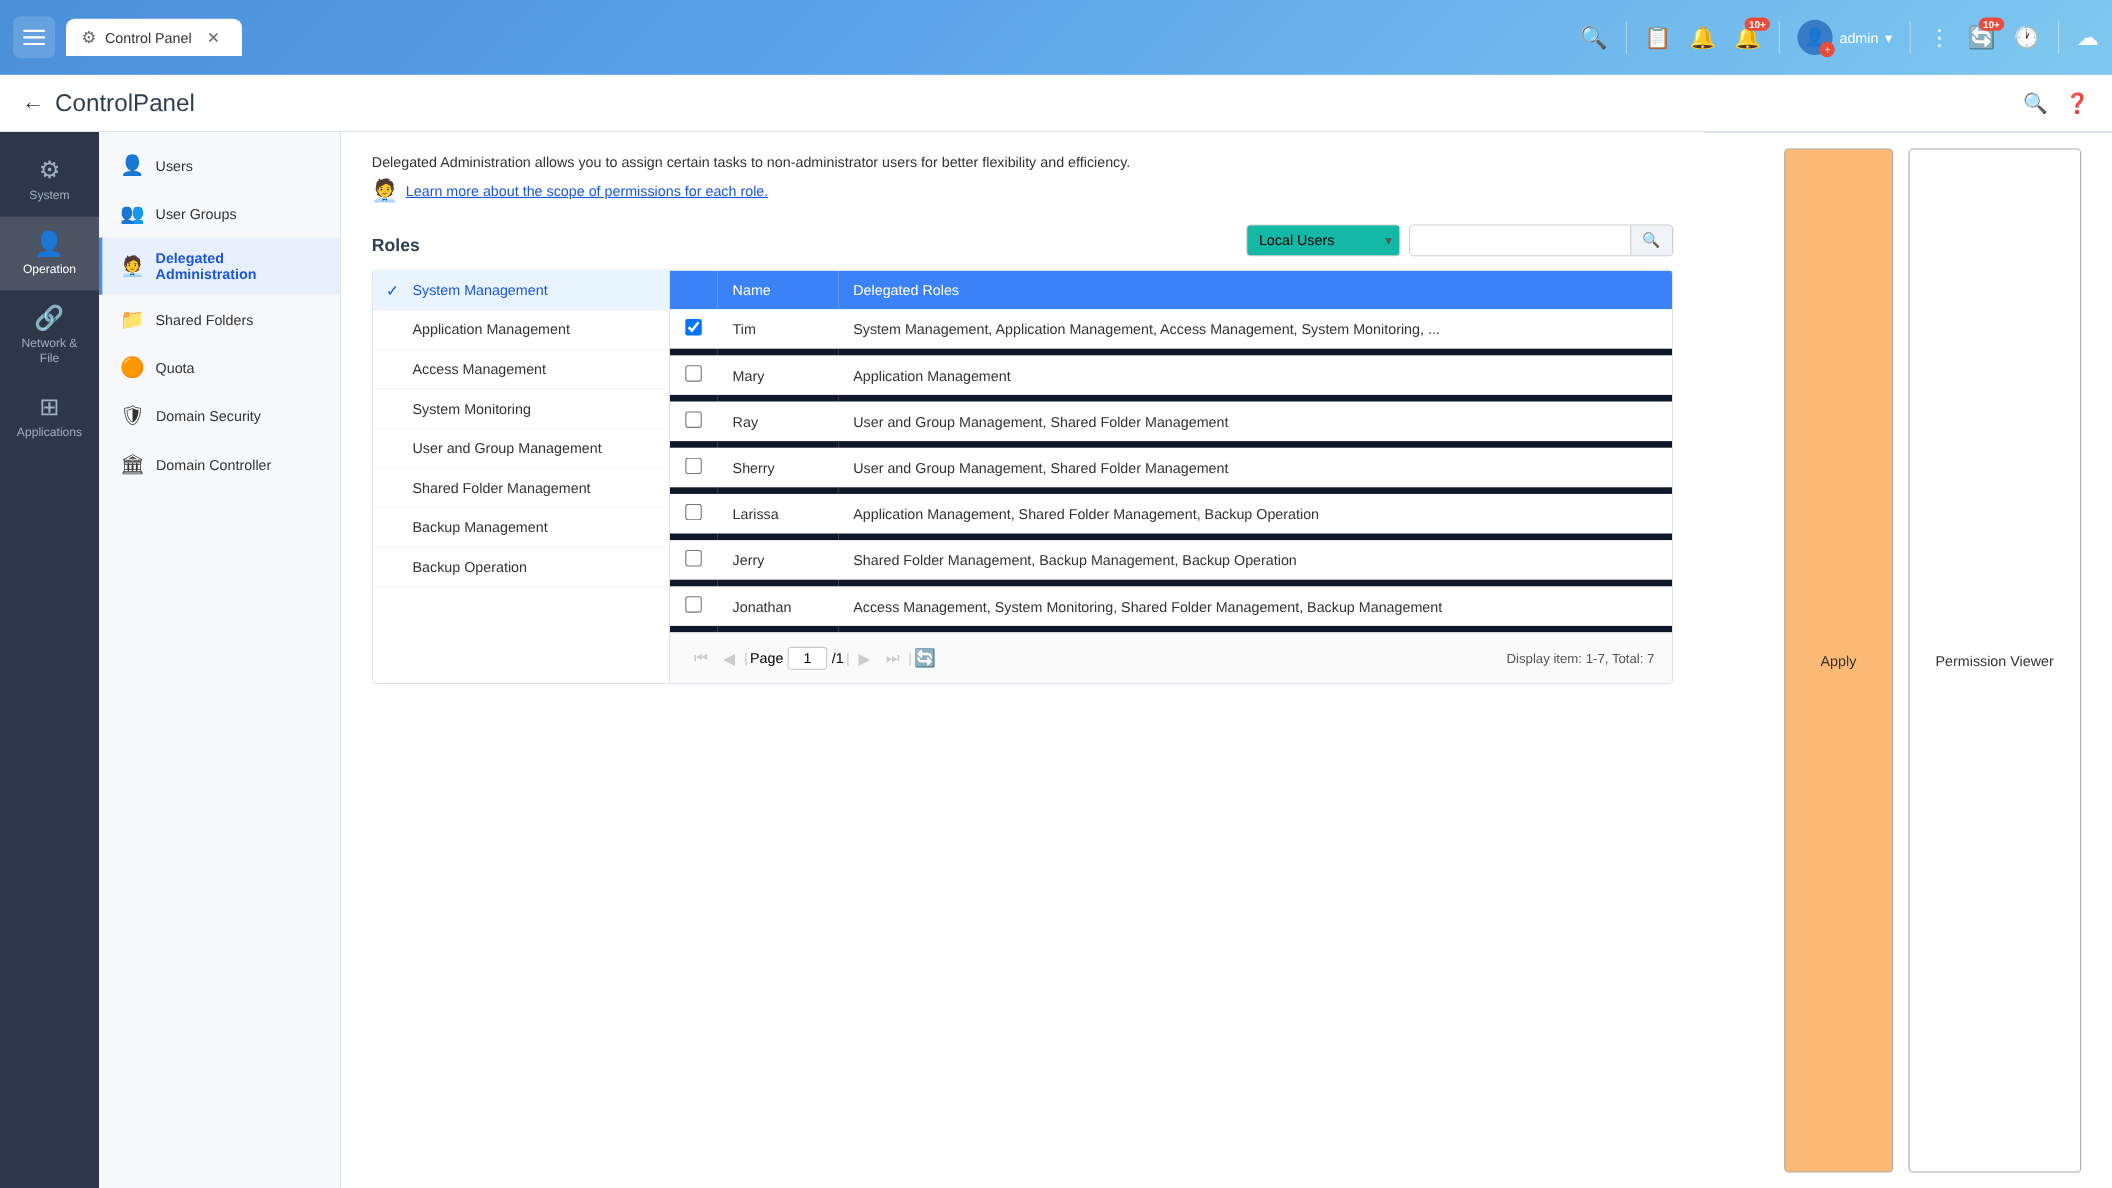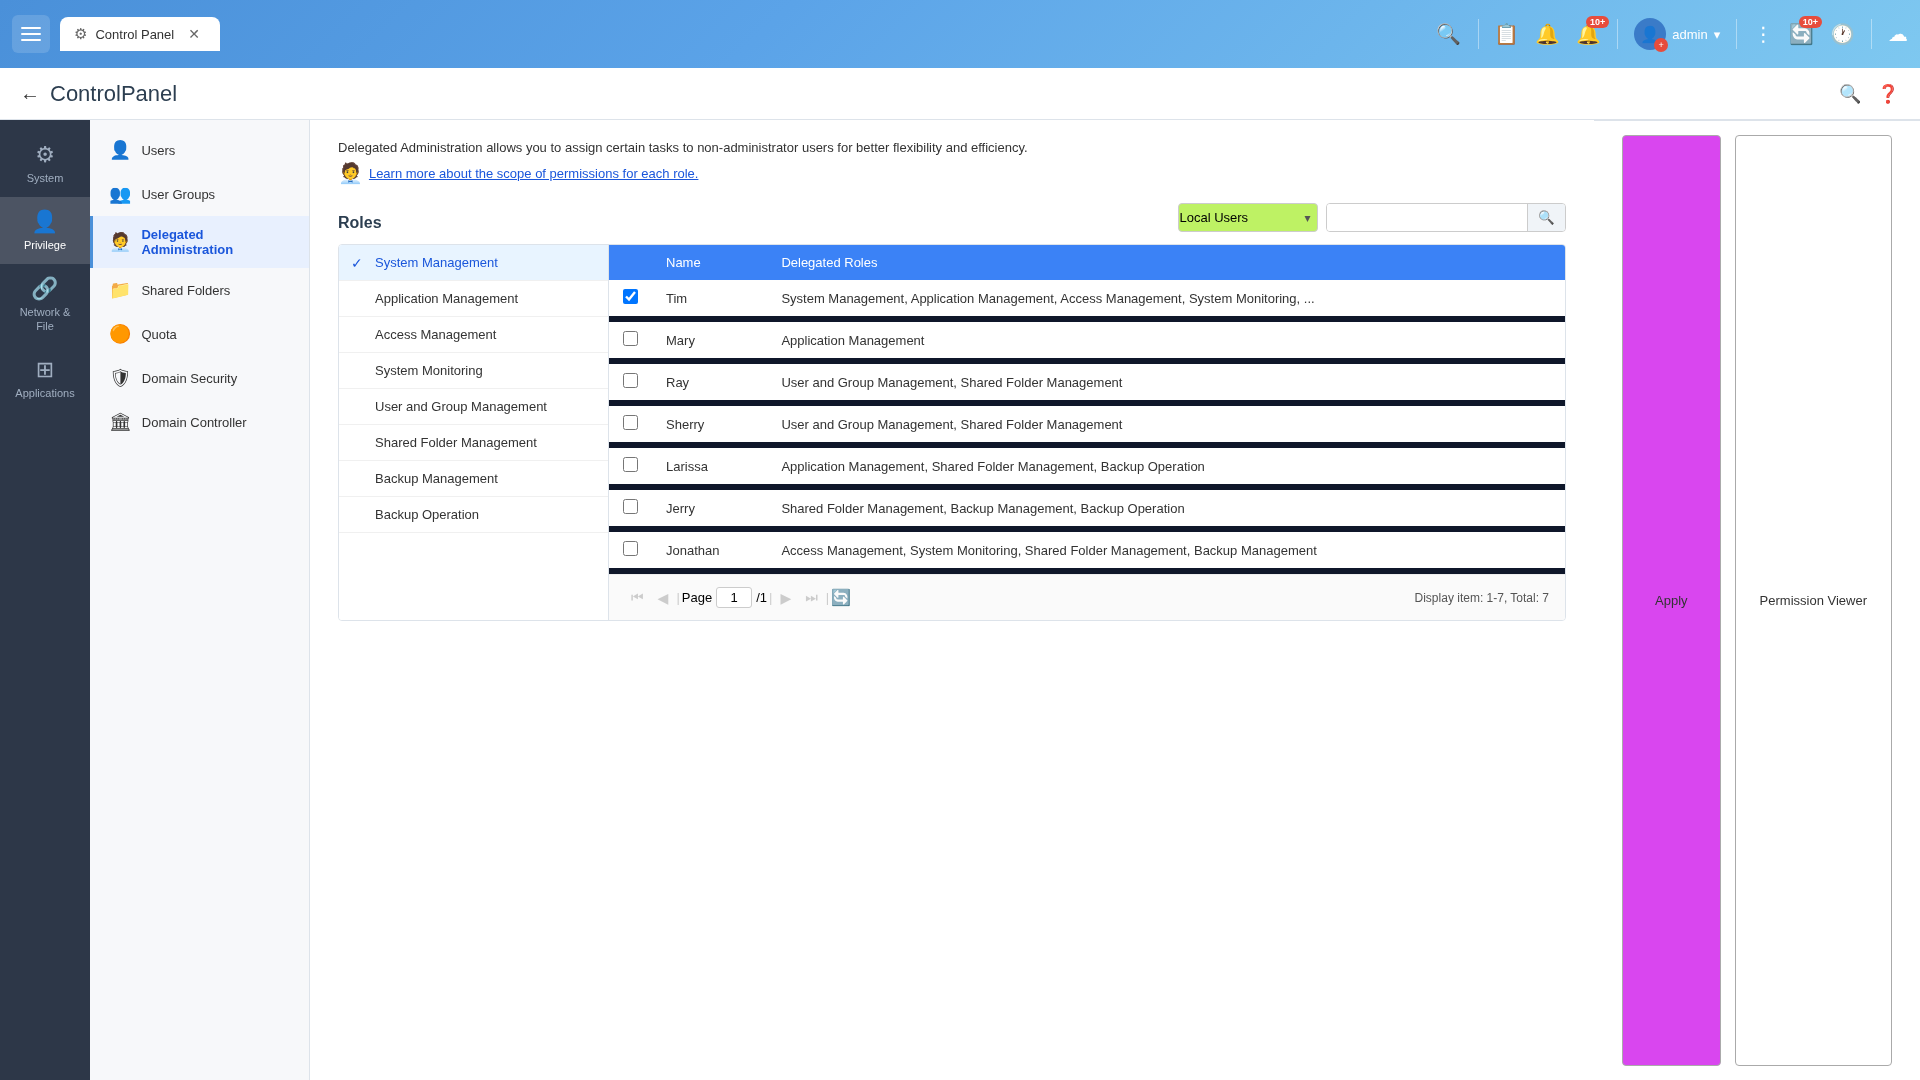--- a/index.html
+++ b/index.html
@@ -141,8 +141,8 @@
     .roles-title { font-size: 16px; font-weight: 600; color: #2c3e50; }
     .roles-controls { display: flex; gap: 8px; align-items: center; }
     .dropdown-select {
-      padding: 6px 28px 6px 0; border: 1px solid #ccc;
-      border-radius: 4px; font-size: 13px; background: #bef264;
+      padding: 6px 28px 6px 10px; border: 1px solid #ccc;
+      border-radius: 4px; font-size: 13px; background: #14b8a6;
       appearance: none; cursor: pointer; min-width: 140px;
     }
     .dropdown-wrapper { position: relative; display: inline-block; }

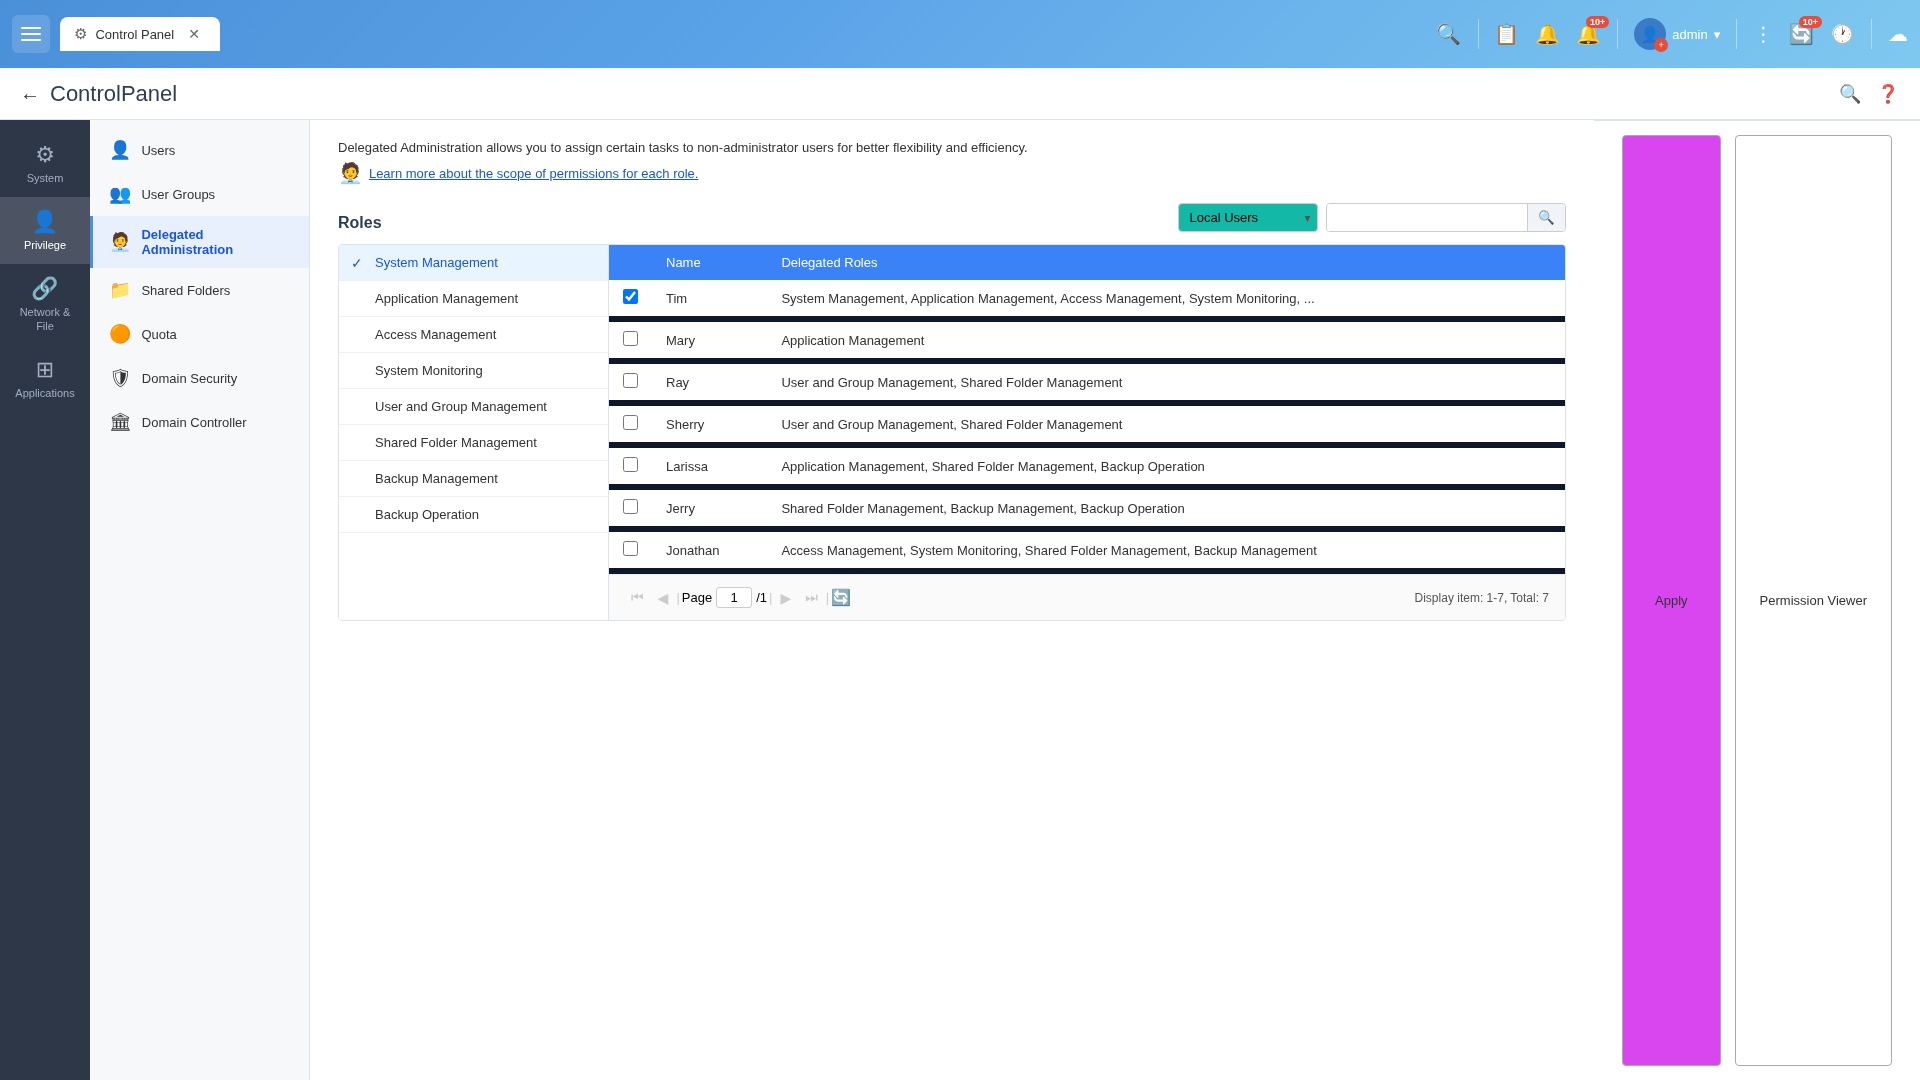--- a/index.html
+++ b/index.html
@@ -302,7 +302,7 @@
     </div>
     <div class="sidebar-item active">
       <span class="si-icon">👤</span>
-      <span class="si-label">Privilege</span>
+      <span class="si-label">Operation</span>
     </div>
     <div class="sidebar-item">
       <span class="si-icon">🔗</span>

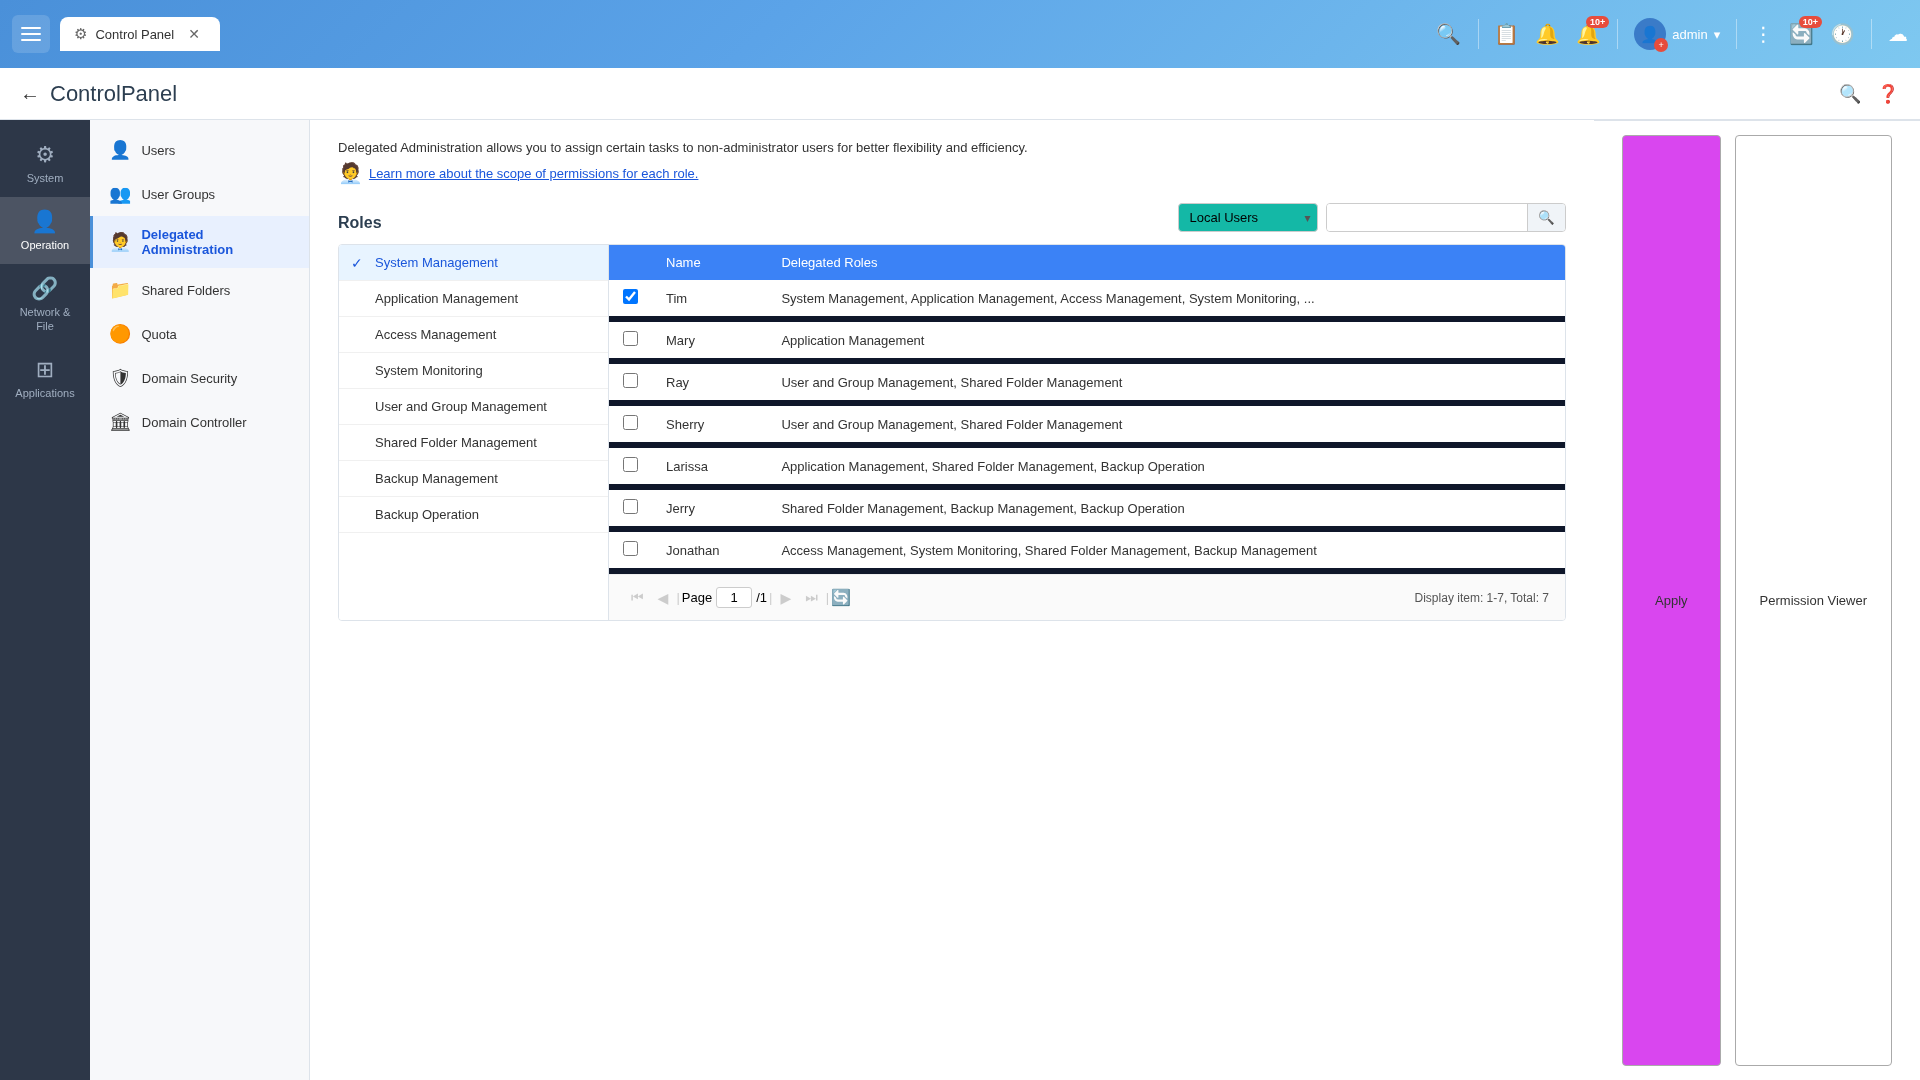--- a/index.html
+++ b/index.html
@@ -216,8 +216,8 @@
       display: flex; gap: 14px;
     }
     .btn-apply {
-      padding: 8px 32px; border: 1px solid #aaa; background: #d946ef;
-      border-radius: 4px; font-size: 13px; cursor: pointer; color: #333;
+      padding: 8px 32px; border: 1px solid #aaa; background: #fdba74;
+      border-radius: 4px; font-size: 13px; cursor: pointer; color: #333; margin-left: 45px;
     }
     .btn-permission {
       padding: 8px 24px; border: 1px solid #aaa; background: white;

